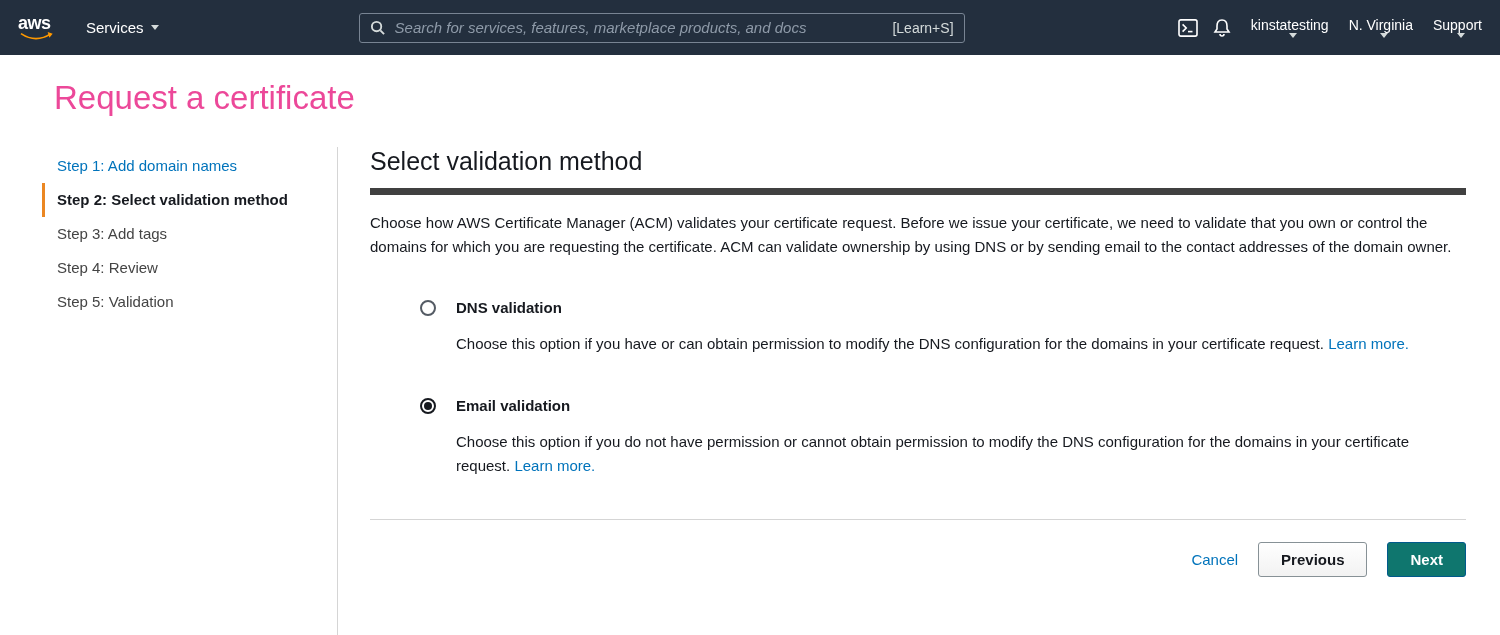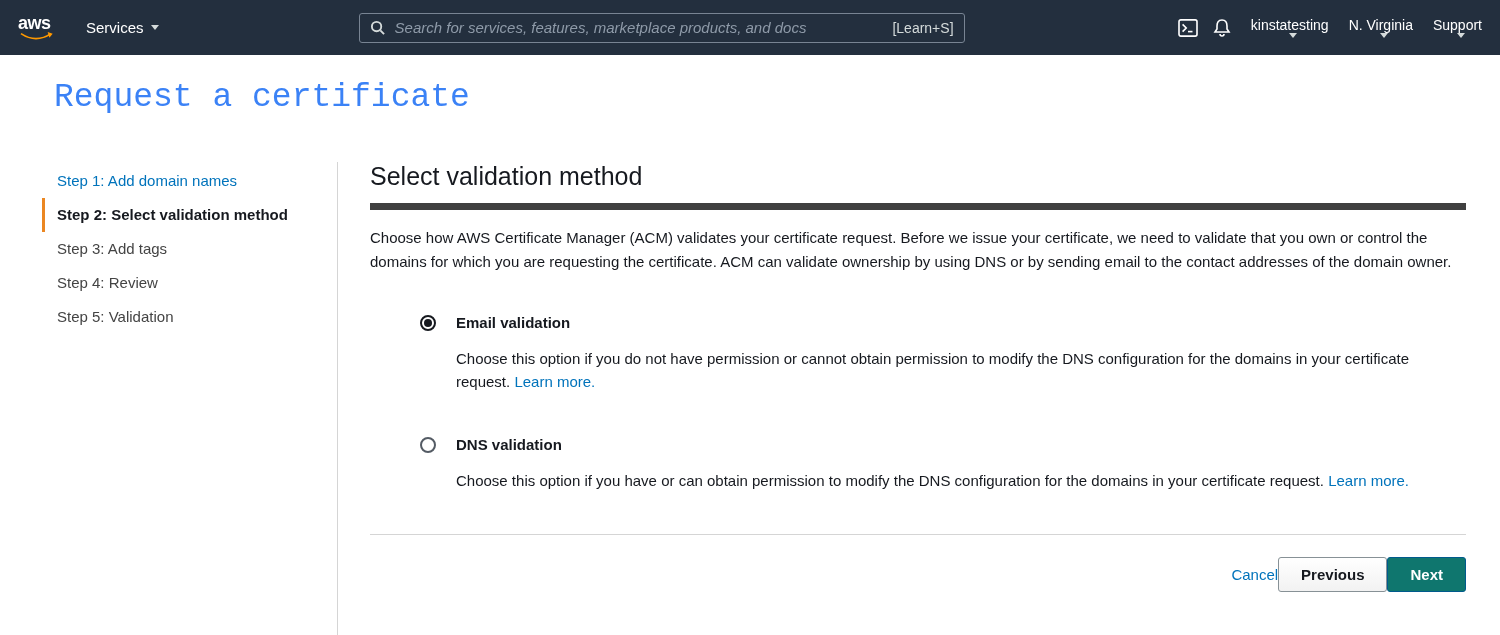--- a/index.html
+++ b/index.html
@@ -60,9 +60,8 @@
 .page-title {
   font-size: 33px;
   font-weight: 400;
-  color: #3b82f6;
-  margin-bottom: 46px;
-  font-family: Liberation Mono, monospace;
+  color: #ec4899;
+  margin-bottom: 30px;
 }
 .body {
   display: flex;

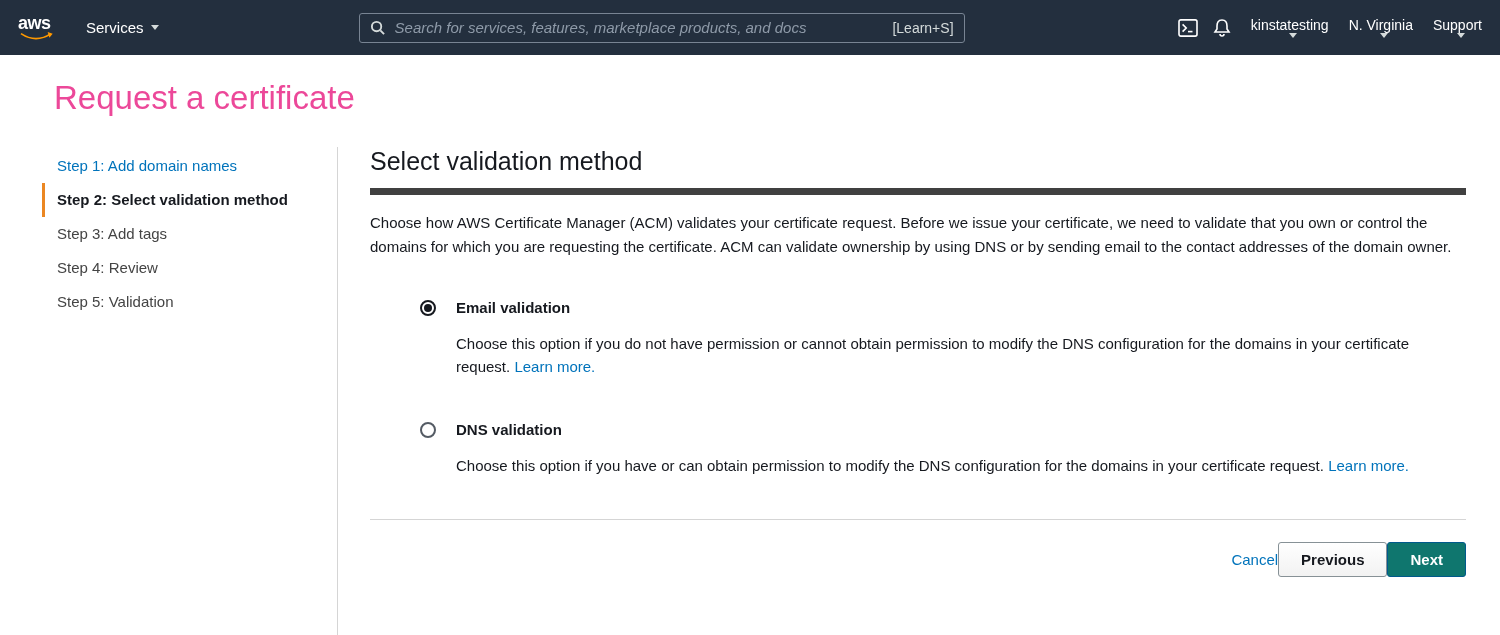--- a/index.html
+++ b/index.html
@@ -228,6 +228,13 @@
 
       <div class="options" id="options">
           <div class="option">
+            <div class="radio"></div>
+            <div class="option-body">
+              <div class="option-label">DNS validation</div>
+              <div class="option-desc">Choose this option if you have or can obtain permission to modify the DNS configuration for the domains in your certificate request. <a>Learn more.</a></div>
+            </div>
+          </div>
+          <div class="option">
             <div class="radio selected">
               <div class="dot"></div>
             </div>
@@ -236,13 +243,6 @@
               <div class="option-desc">Choose this option if you do not have permission or cannot obtain permission to modify the DNS configuration for the domains in your certificate request. <a>Learn more.</a></div>
             </div>
           </div>
-          <div class="option">
-            <div class="radio"></div>
-            <div class="option-body">
-              <div class="option-label">DNS validation</div>
-              <div class="option-desc">Choose this option if you have or can obtain permission to modify the DNS configuration for the domains in your certificate request. <a>Learn more.</a></div>
-            </div>
-          </div>
         </div>
 
       <div class="divider"></div>

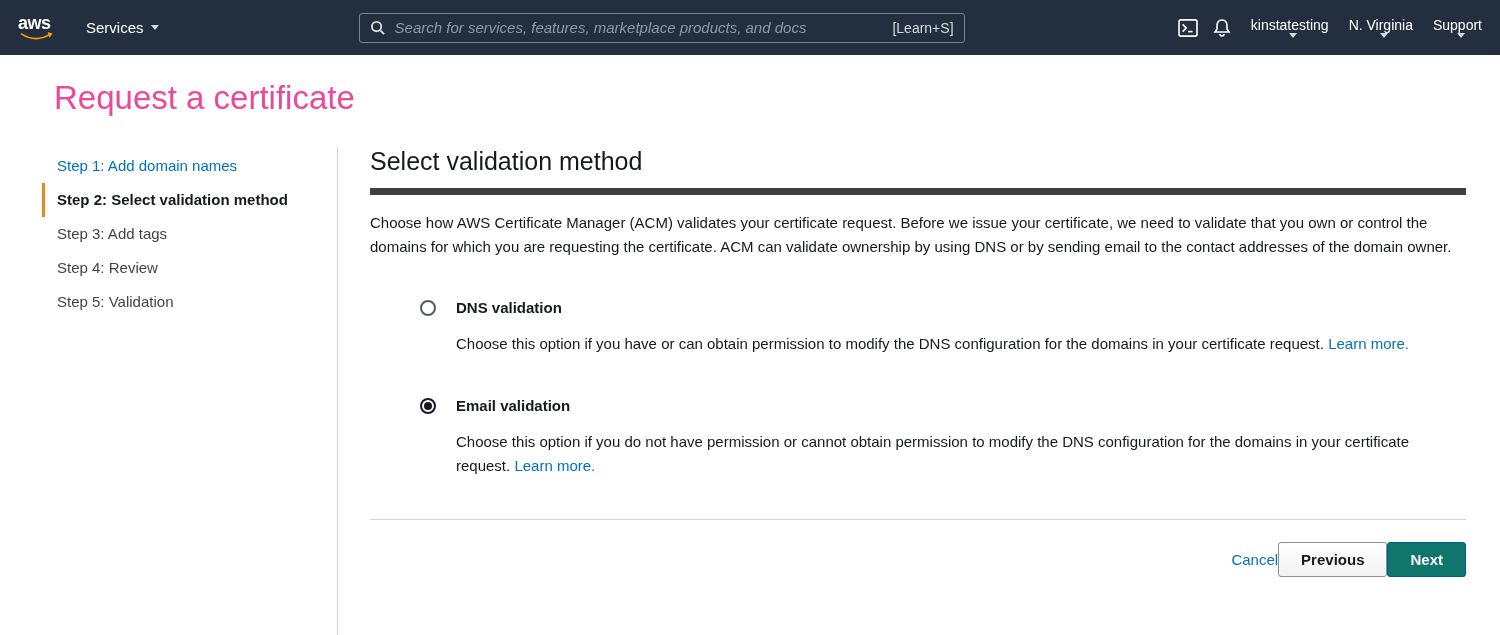--- a/index.html
+++ b/index.html
@@ -140,6 +140,7 @@
   display:flex;
   justify-content:flex-end;
   align-items:center;
+  gap: 20px;
   padding: 22px 0 30px 0;
 }
 .btn-link { color:#0073bb; font-size:15px; cursor:pointer; background:none; border:none; }

